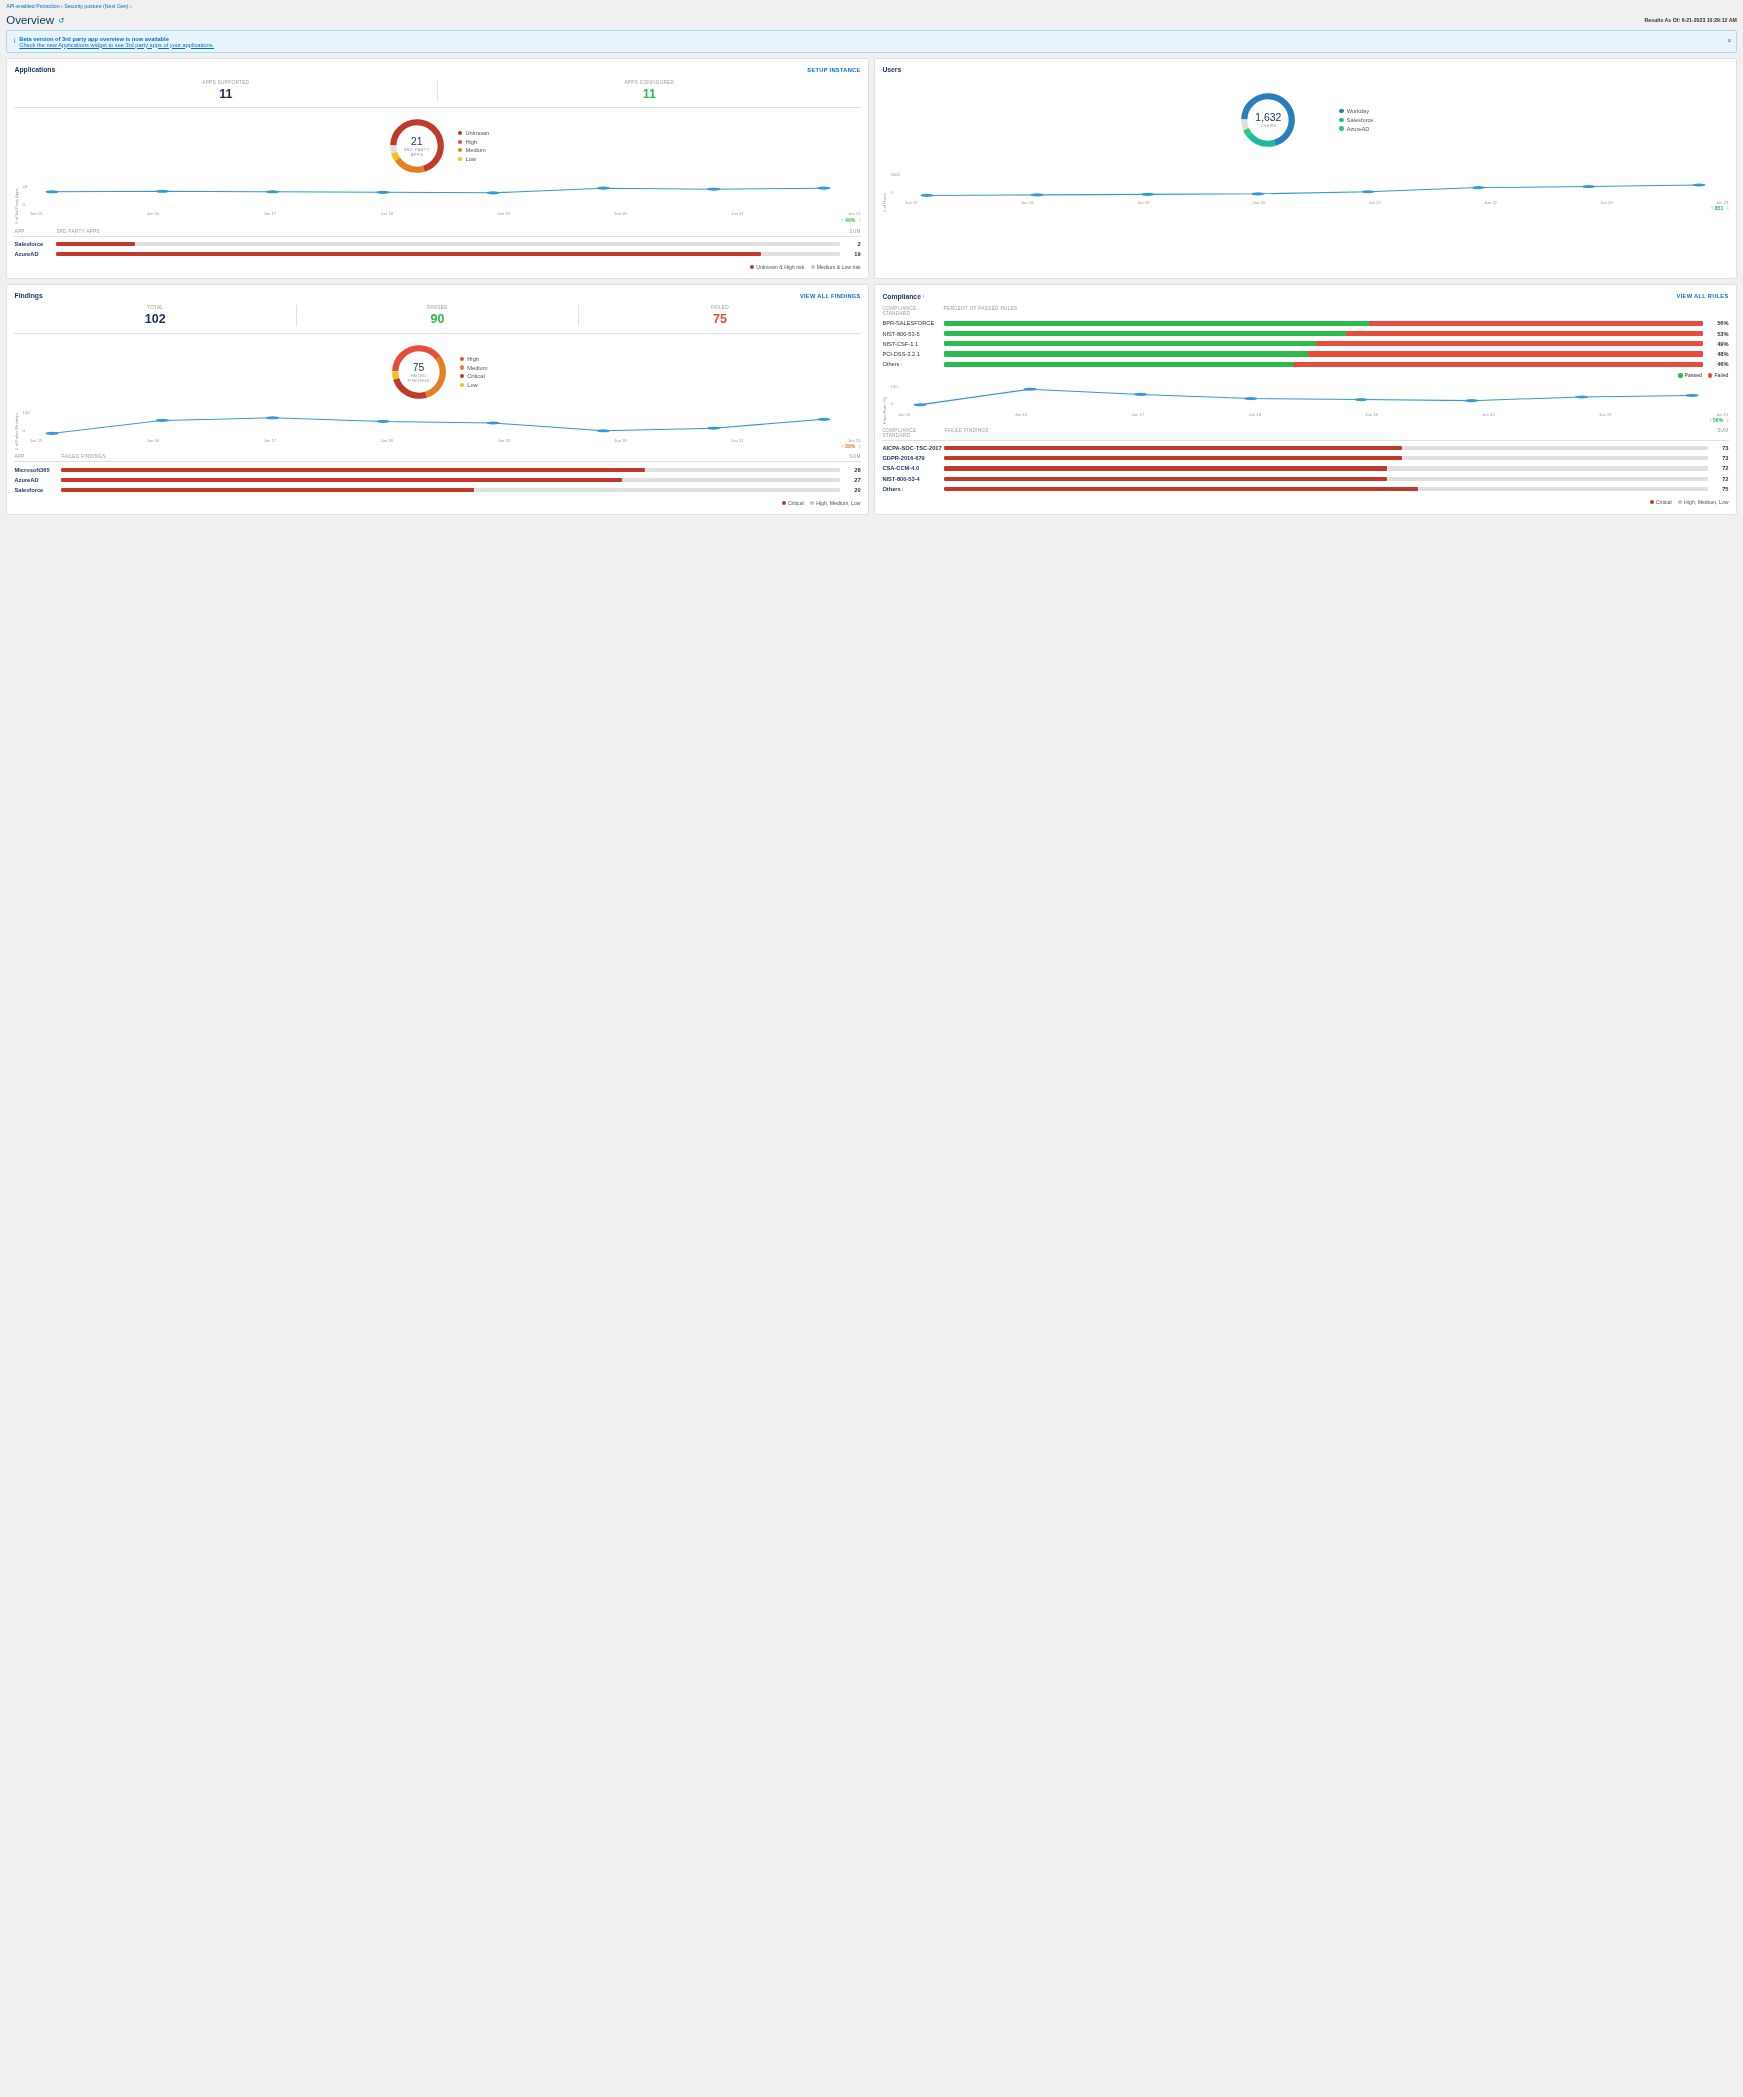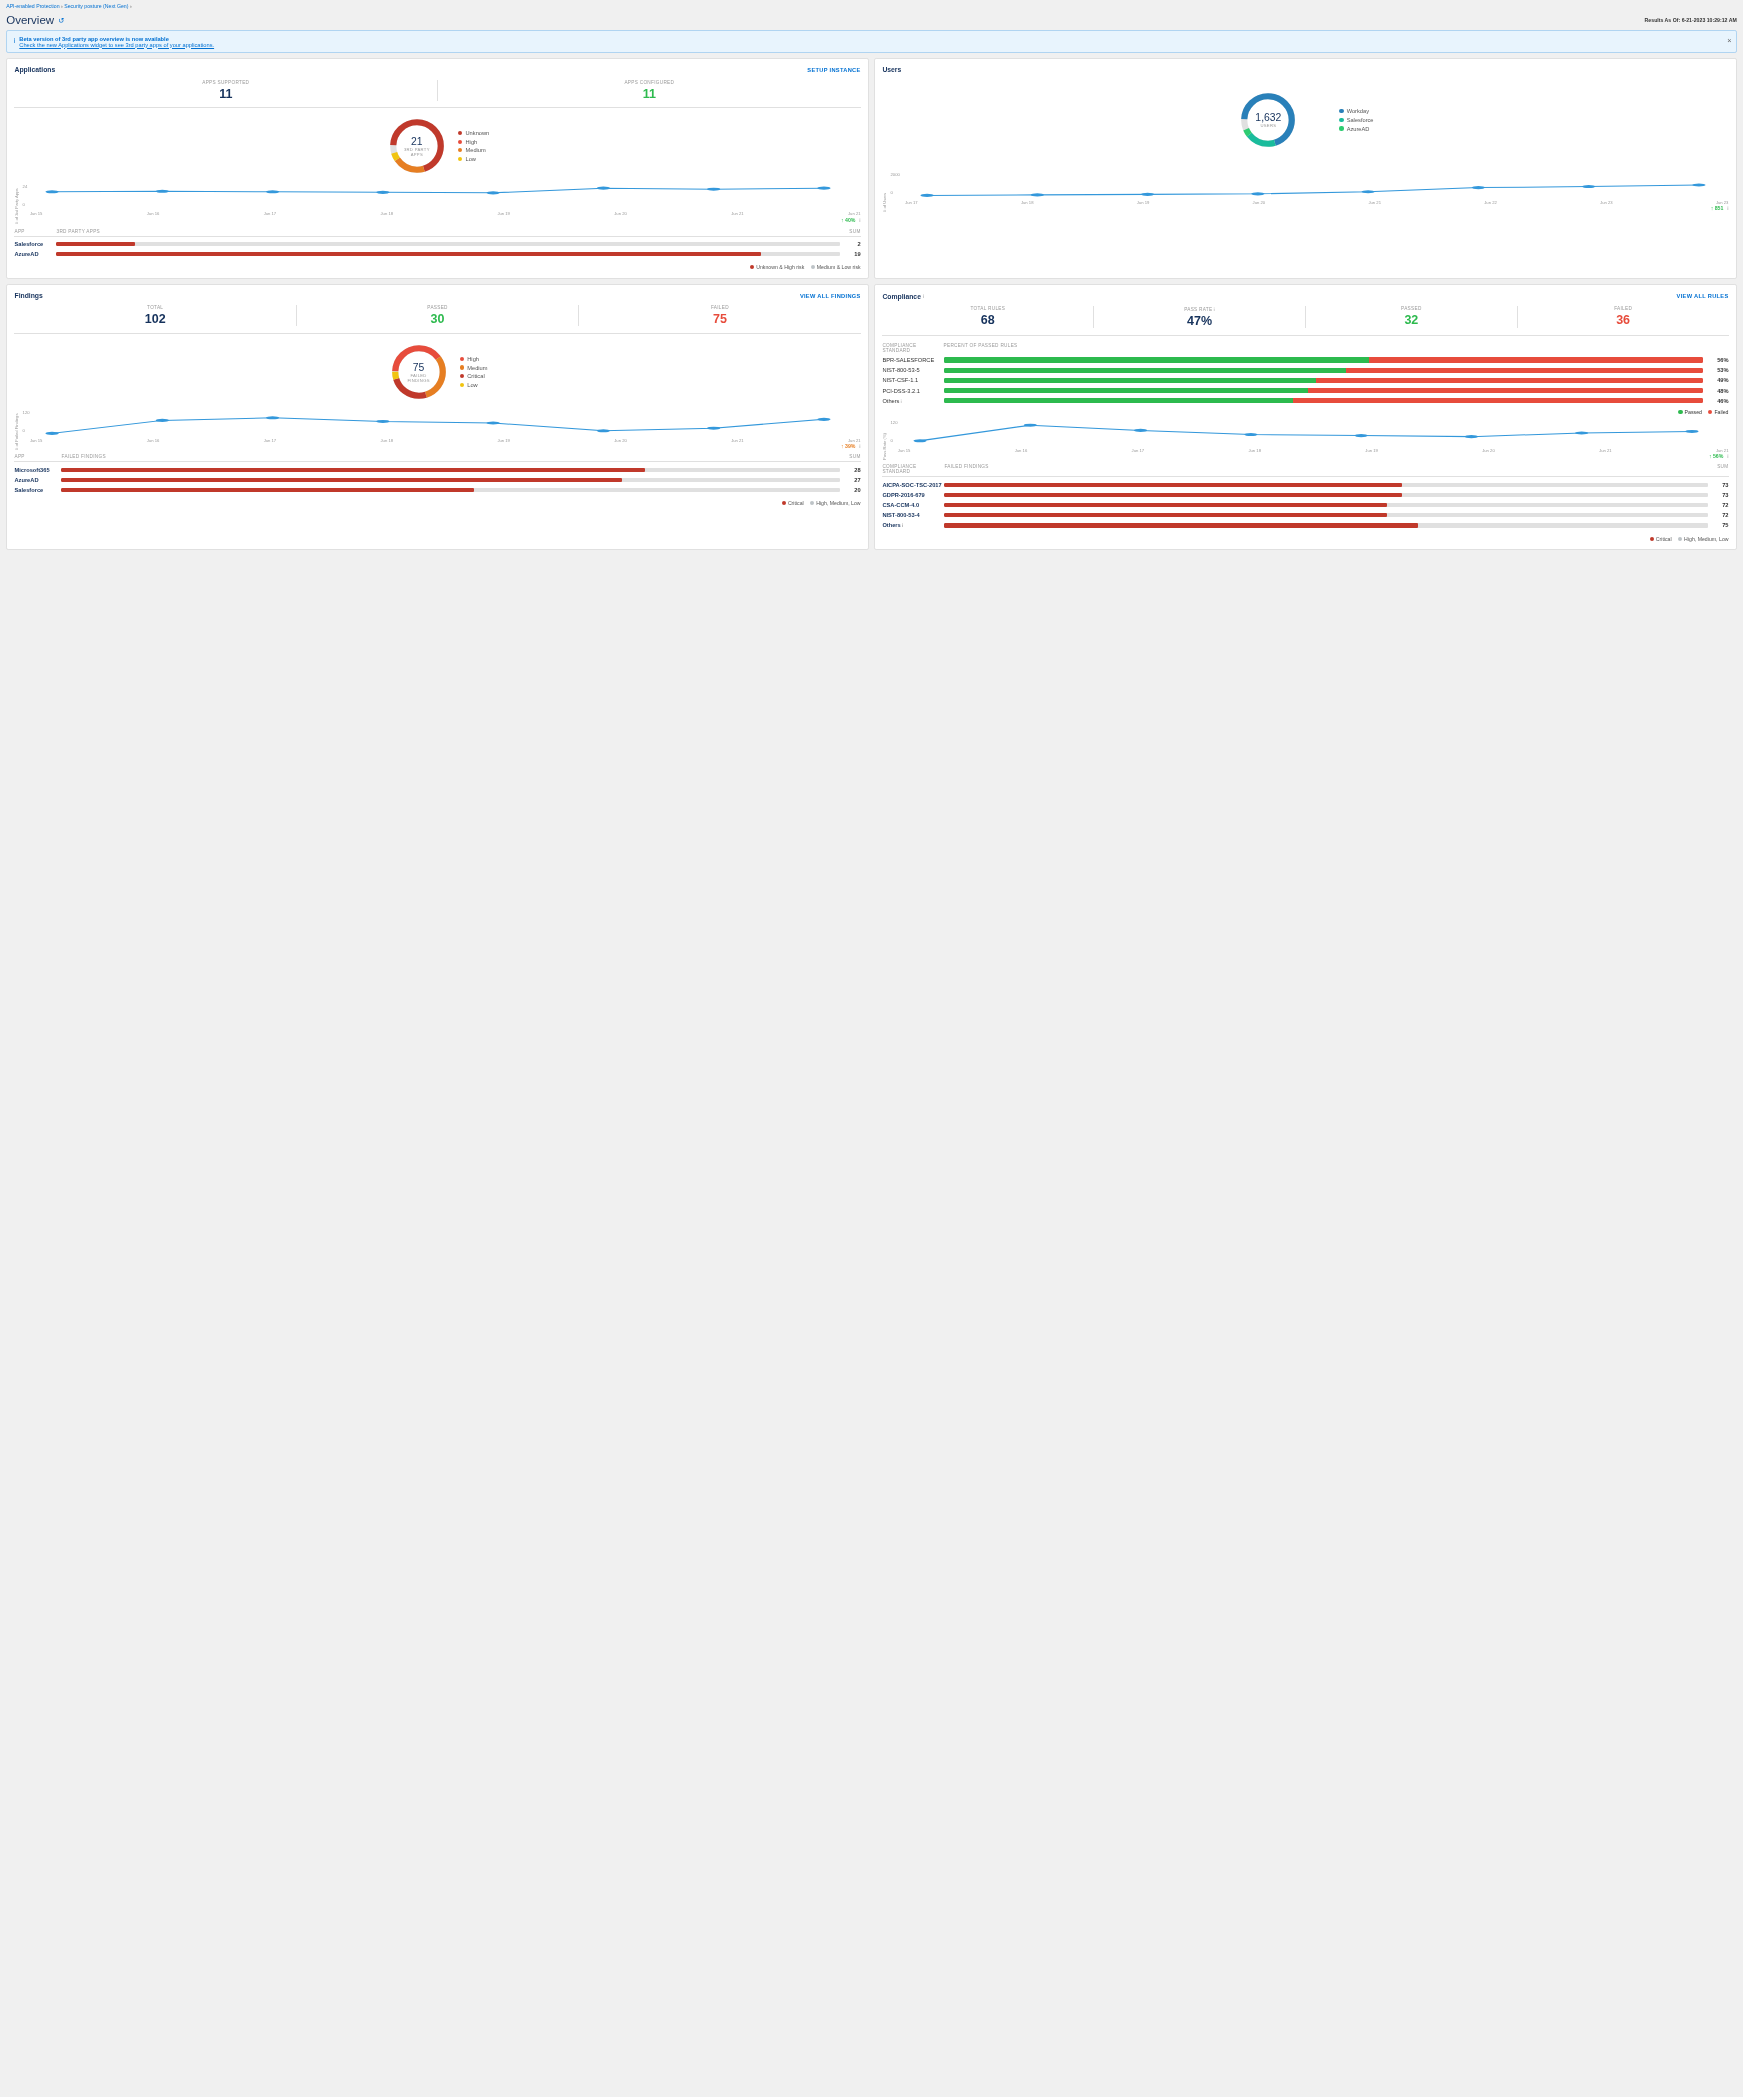--- a/index.html
+++ b/index.html
@@ -320,7 +320,7 @@
       </div>
       <div class="stat-block">
         <div class="stat-label">PASSED</div>
-        <div class="stat-value green">30</div>
+        <div class="stat-value green">90</div>
       </div>
       <div class="stat-block">
         <div class="stat-label">FAILED</div>

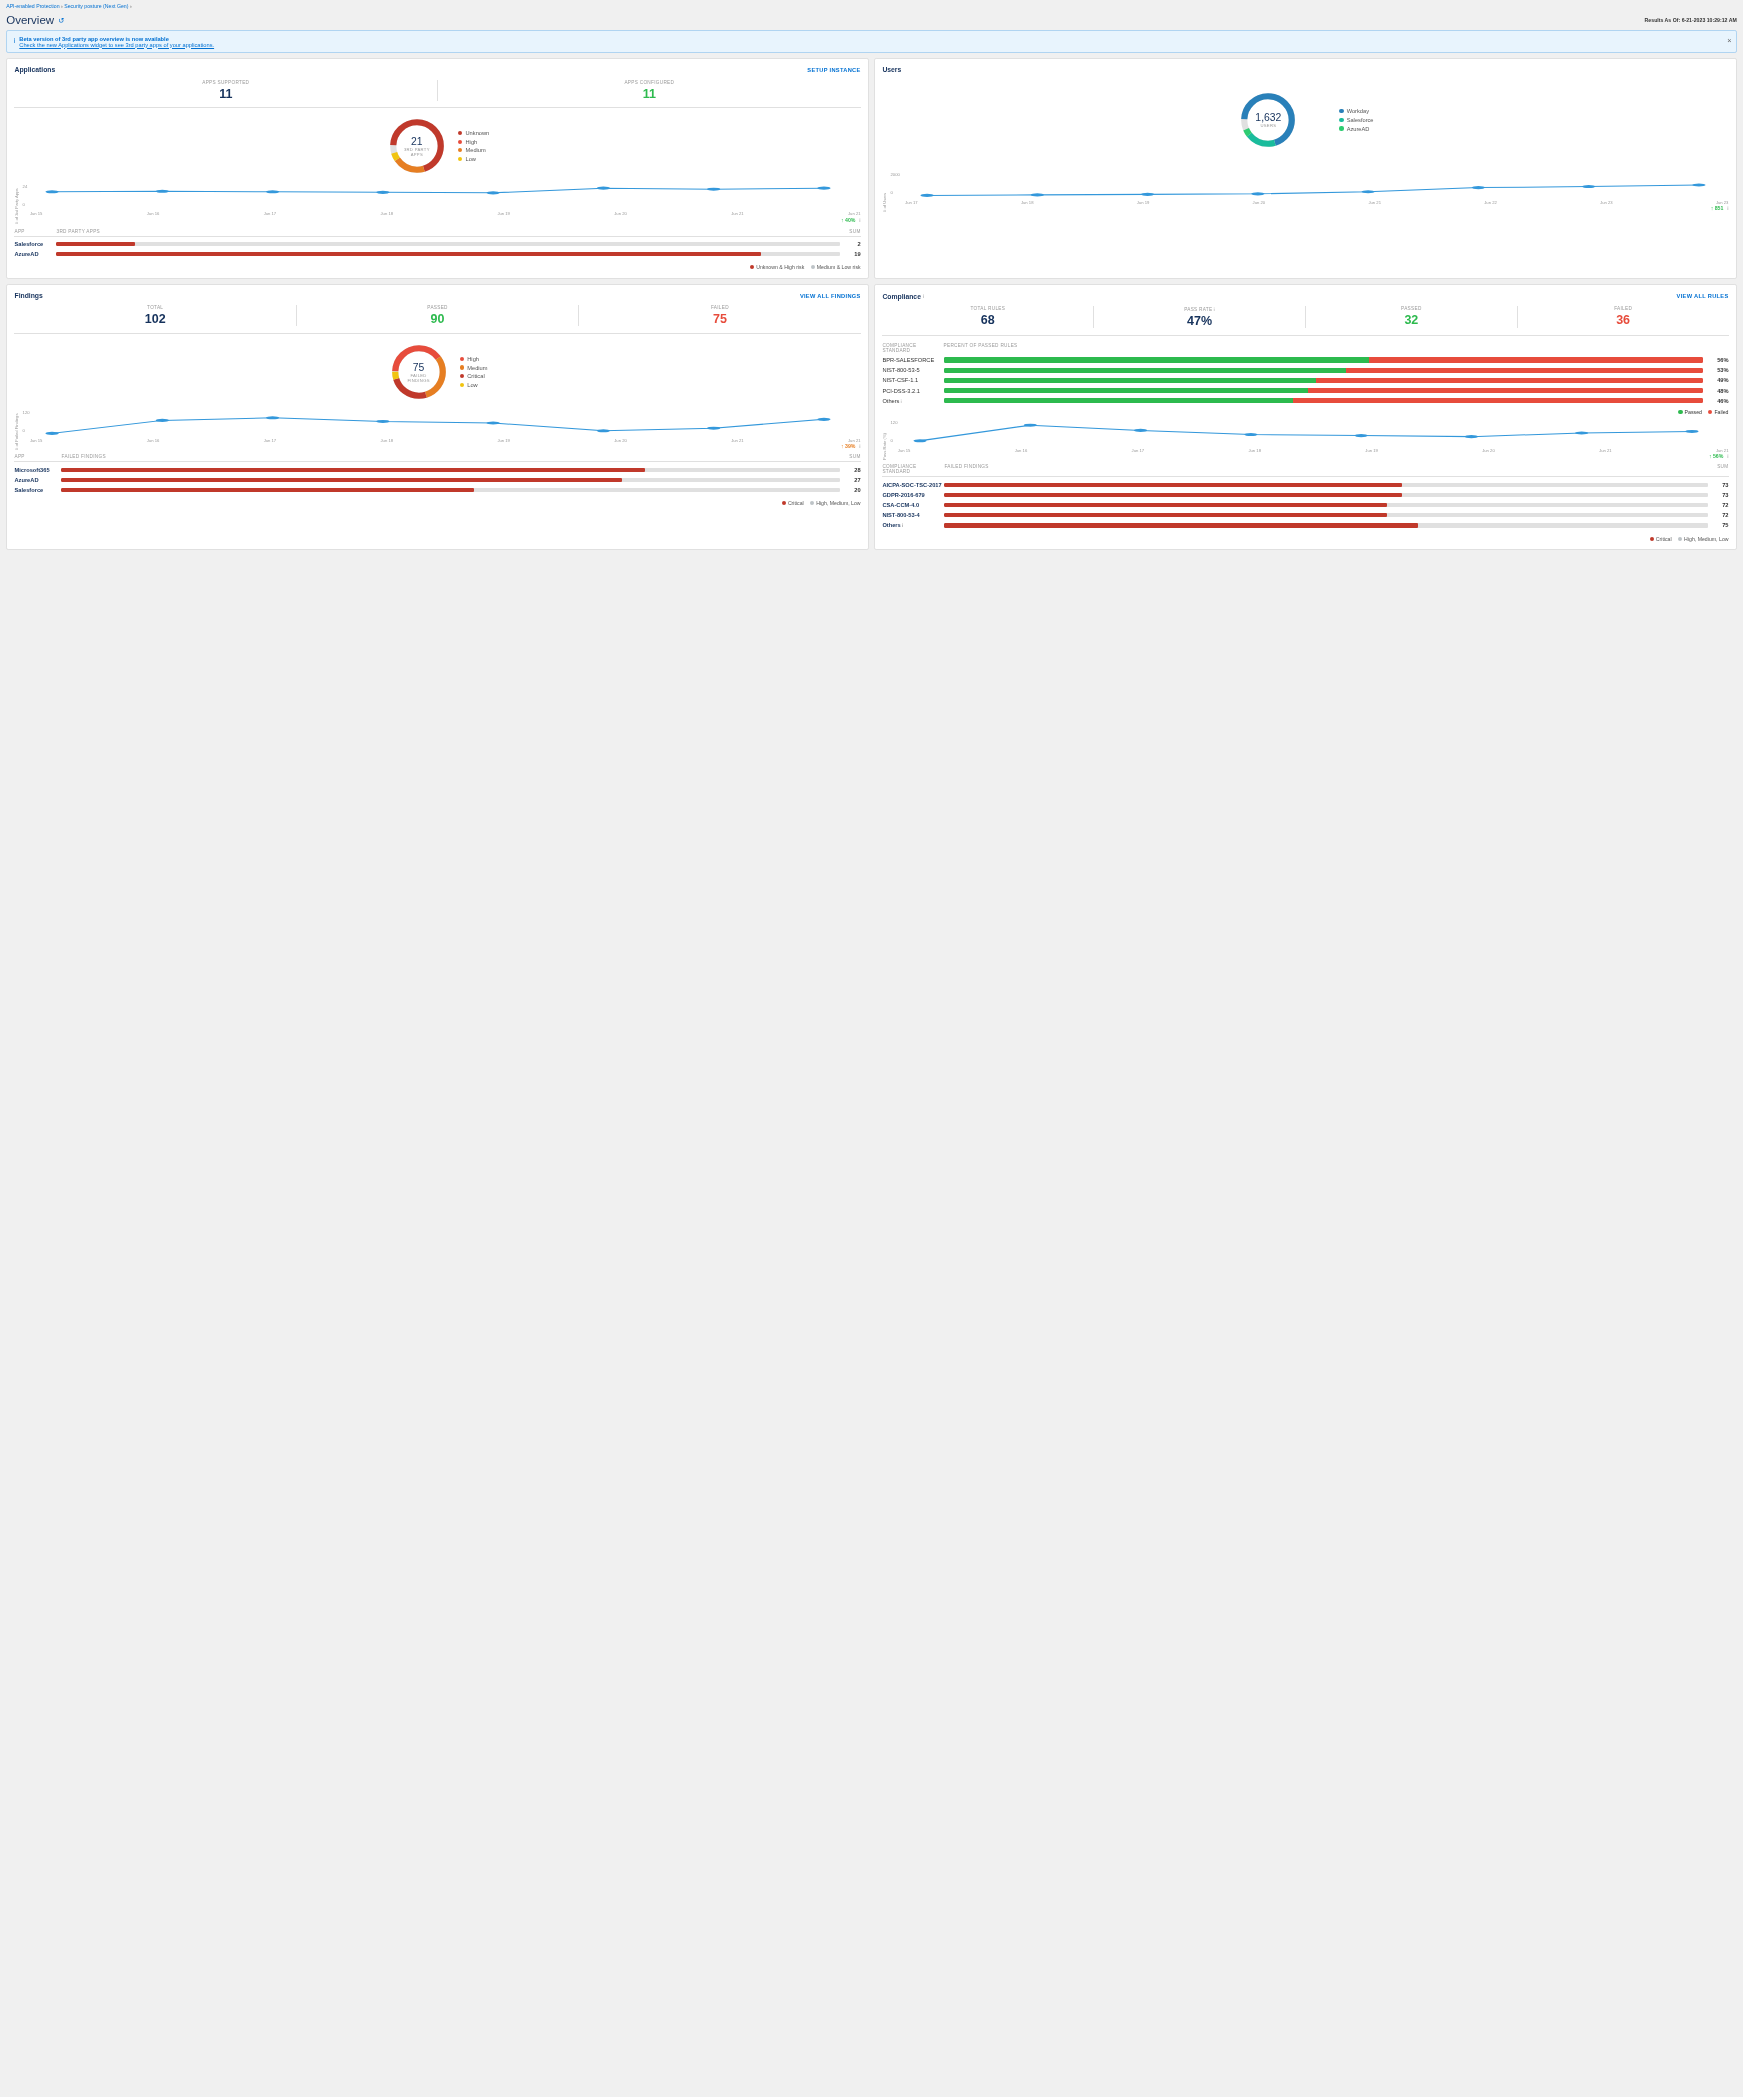--- a/index.html
+++ b/index.html
@@ -455,29 +455,6 @@
       <span class="card-action">VIEW ALL RULES</span>
     </div>
 
-    <div class="stats-row">
-      <div class="stat-block">
-        <div class="stat-label">TOTAL RULES</div>
-        <div class="stat-value">68</div>
-      </div>
-      <div class="stat-block">
-        <div class="stat-label" style="display:flex;align-items:center;gap:1px;justify-content:center;">
-          <span>PASS RATE</span>
-          <span style="font-size:4.7px;">ℹ</span>
-        </div>
-        <div class="stat-value">
-          <span>47</span><span>%</span>
-        </div>
-      </div>
-      <div class="stat-block">
-        <div class="stat-label">PASSED</div>
-        <div class="stat-value green">32</div>
-      </div>
-      <div class="stat-block">
-        <div class="stat-label">FAILED</div>
-        <div class="stat-value red">36</div>
-      </div>
-    </div>
 
     <div class="compliance-bars">
       <div style="display:grid; grid-template-columns: 57px 1fr 21px; gap:4.2px; font-size:4.7px; color:#999; padding-bottom:2.1px; text-transform:uppercase; letter-spacing:0.3px;">

